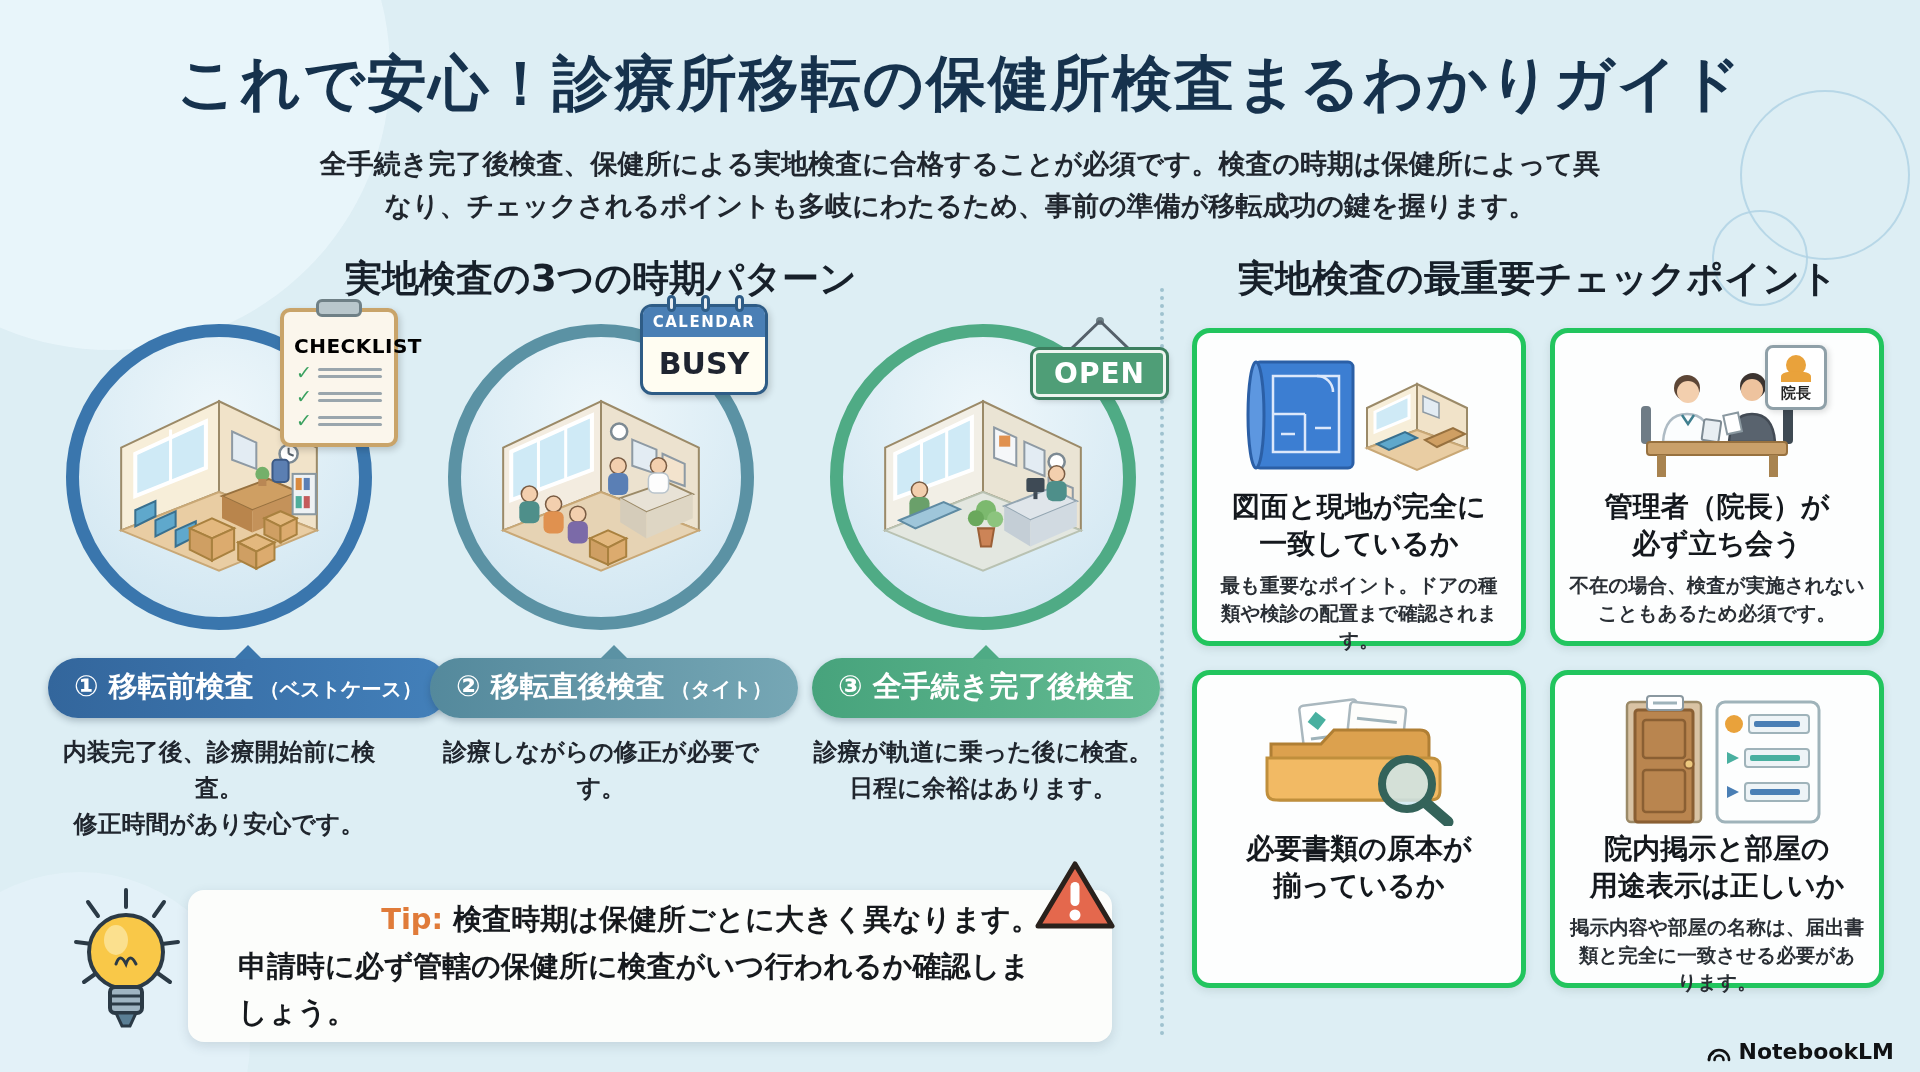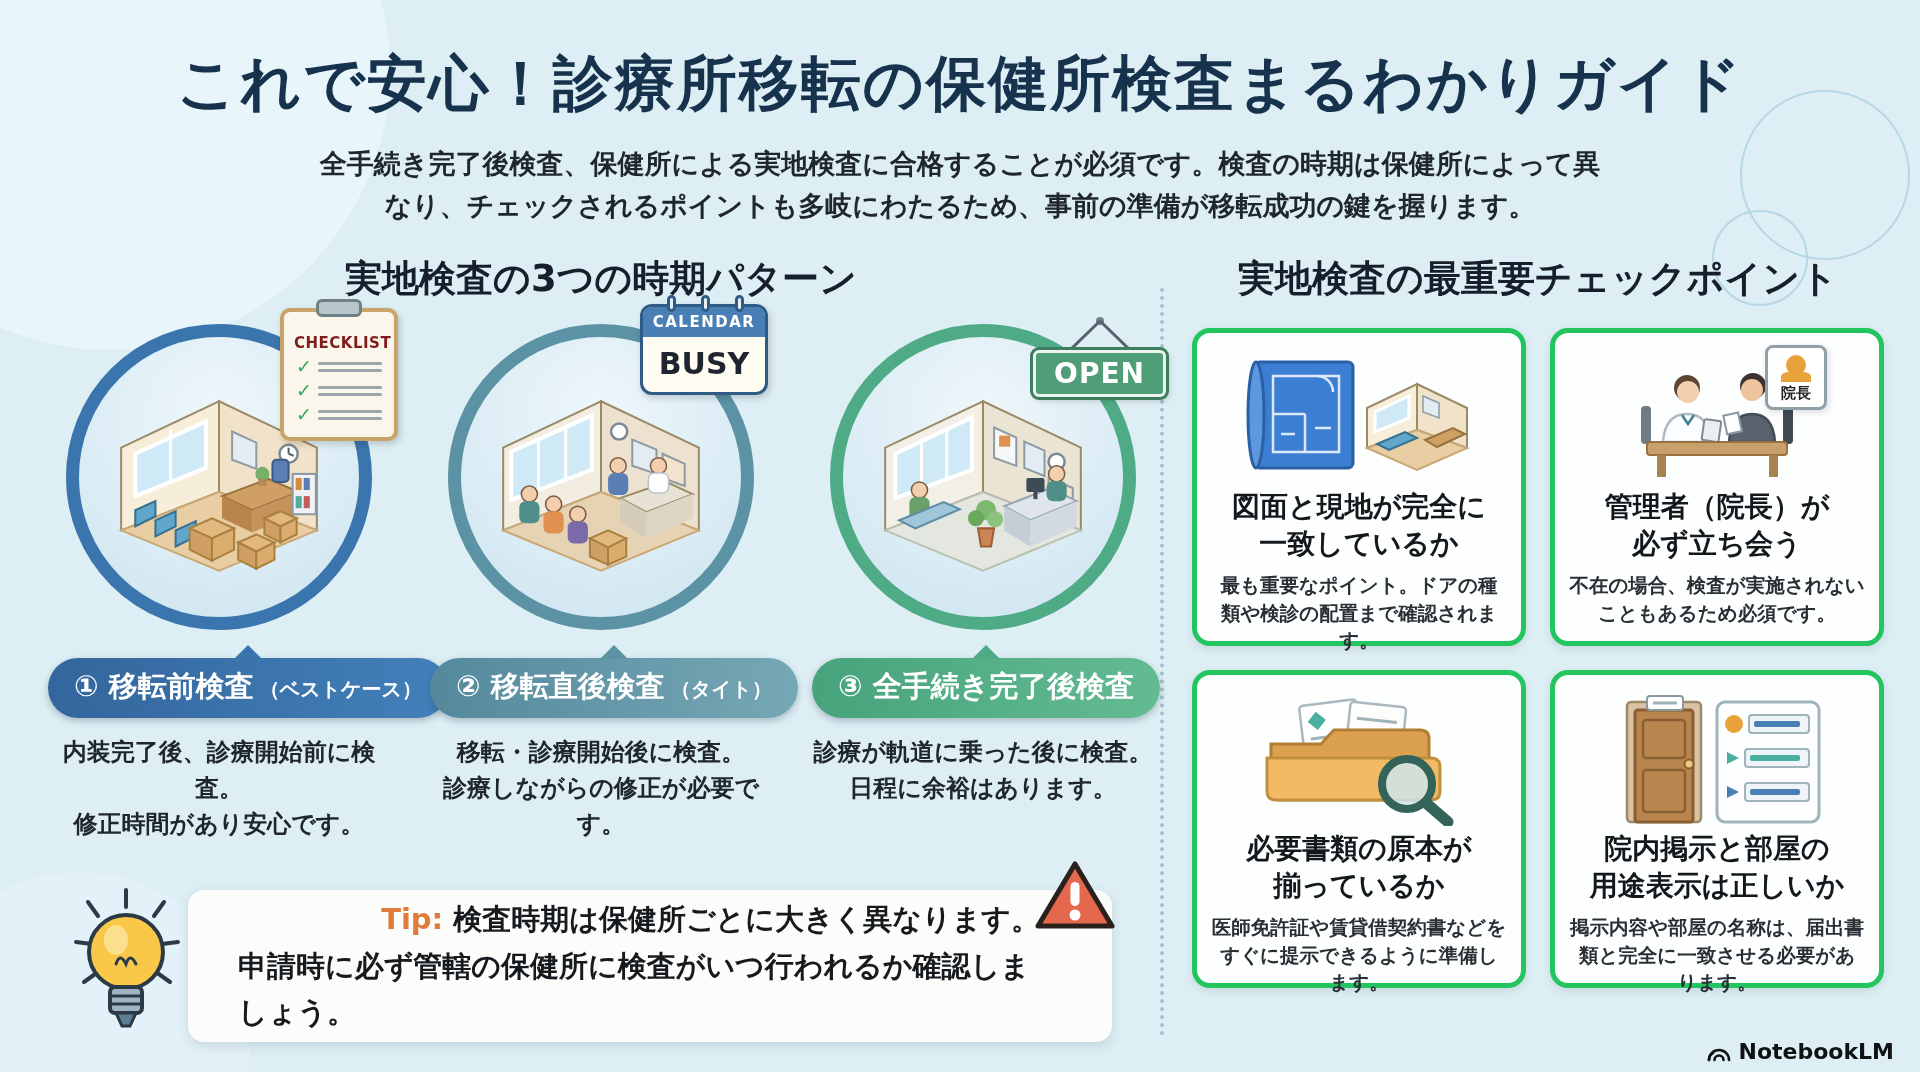--- a/index.html
+++ b/index.html
@@ -64,7 +64,7 @@
       box-shadow:2px 3px 7px rgba(0,0,0,.18); z-index:3; }
   .clip { position:absolute; top:-13px; left:50%; transform:translateX(-50%); width:46px; height:18px;
       background:#b9c7cc; border:3px solid #6f8086; border-radius:6px; }
-  .bc-title { font-size:15px; font-weight:800; color:#7f1d1d; letter-spacing:.5px; text-align:right; margin-bottom:4px; }
+  .bc-title { font-size:20px; font-weight:800; color:#000000; letter-spacing:.5px; text-align:right; margin-bottom:4px; }
   .bc-row { display:flex; align-items:center; gap:6px; margin:5px 2px; }
   .bc-check { color:#3aa160; font-size:19px; font-weight:900; line-height:1; }
   .bc-lines { flex:1; }

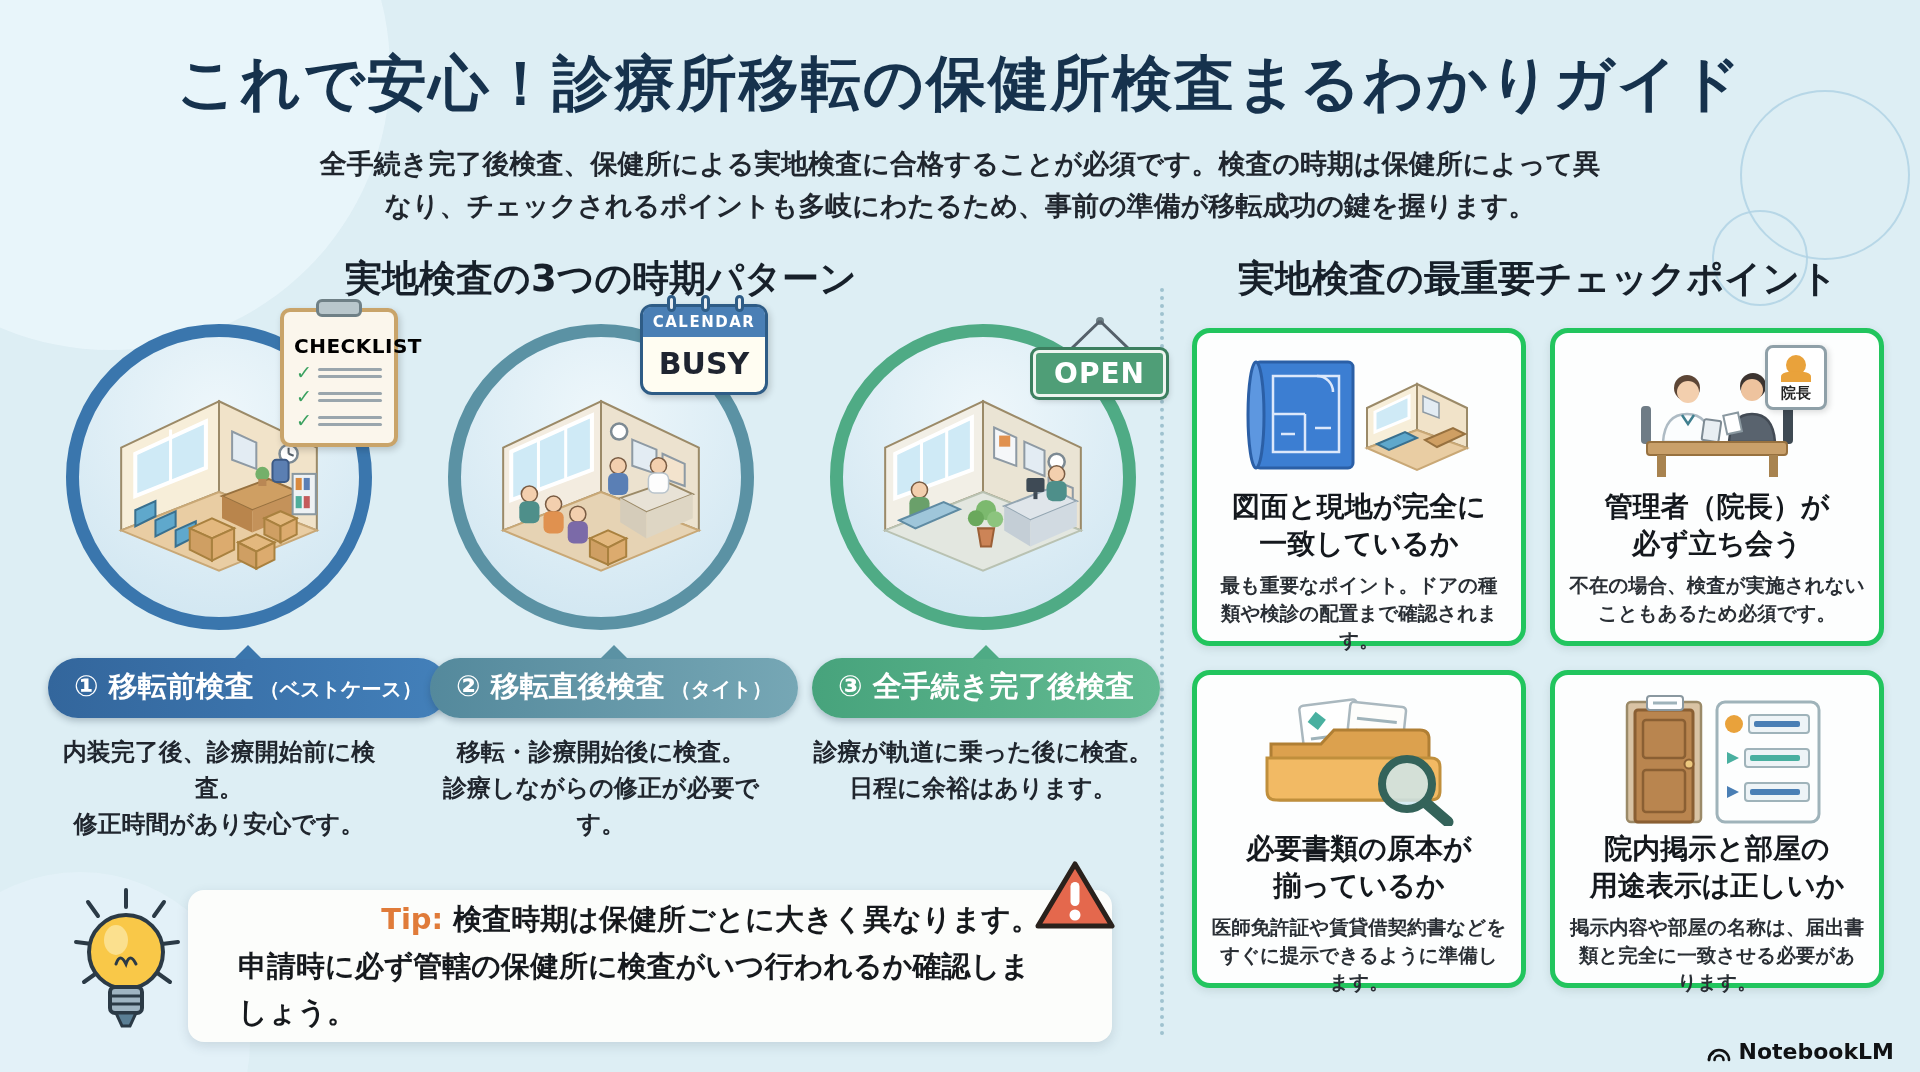--- a/index.html
+++ b/index.html
@@ -260,7 +260,6 @@
           <span class="pill-note">（タイト）</span>
         </div>
         <div class="pattern-desc">
-          <div>移転・診療開始後に検査。</div>
           <div>診療しながらの修正が必要です。</div>
         </div>
       </div>

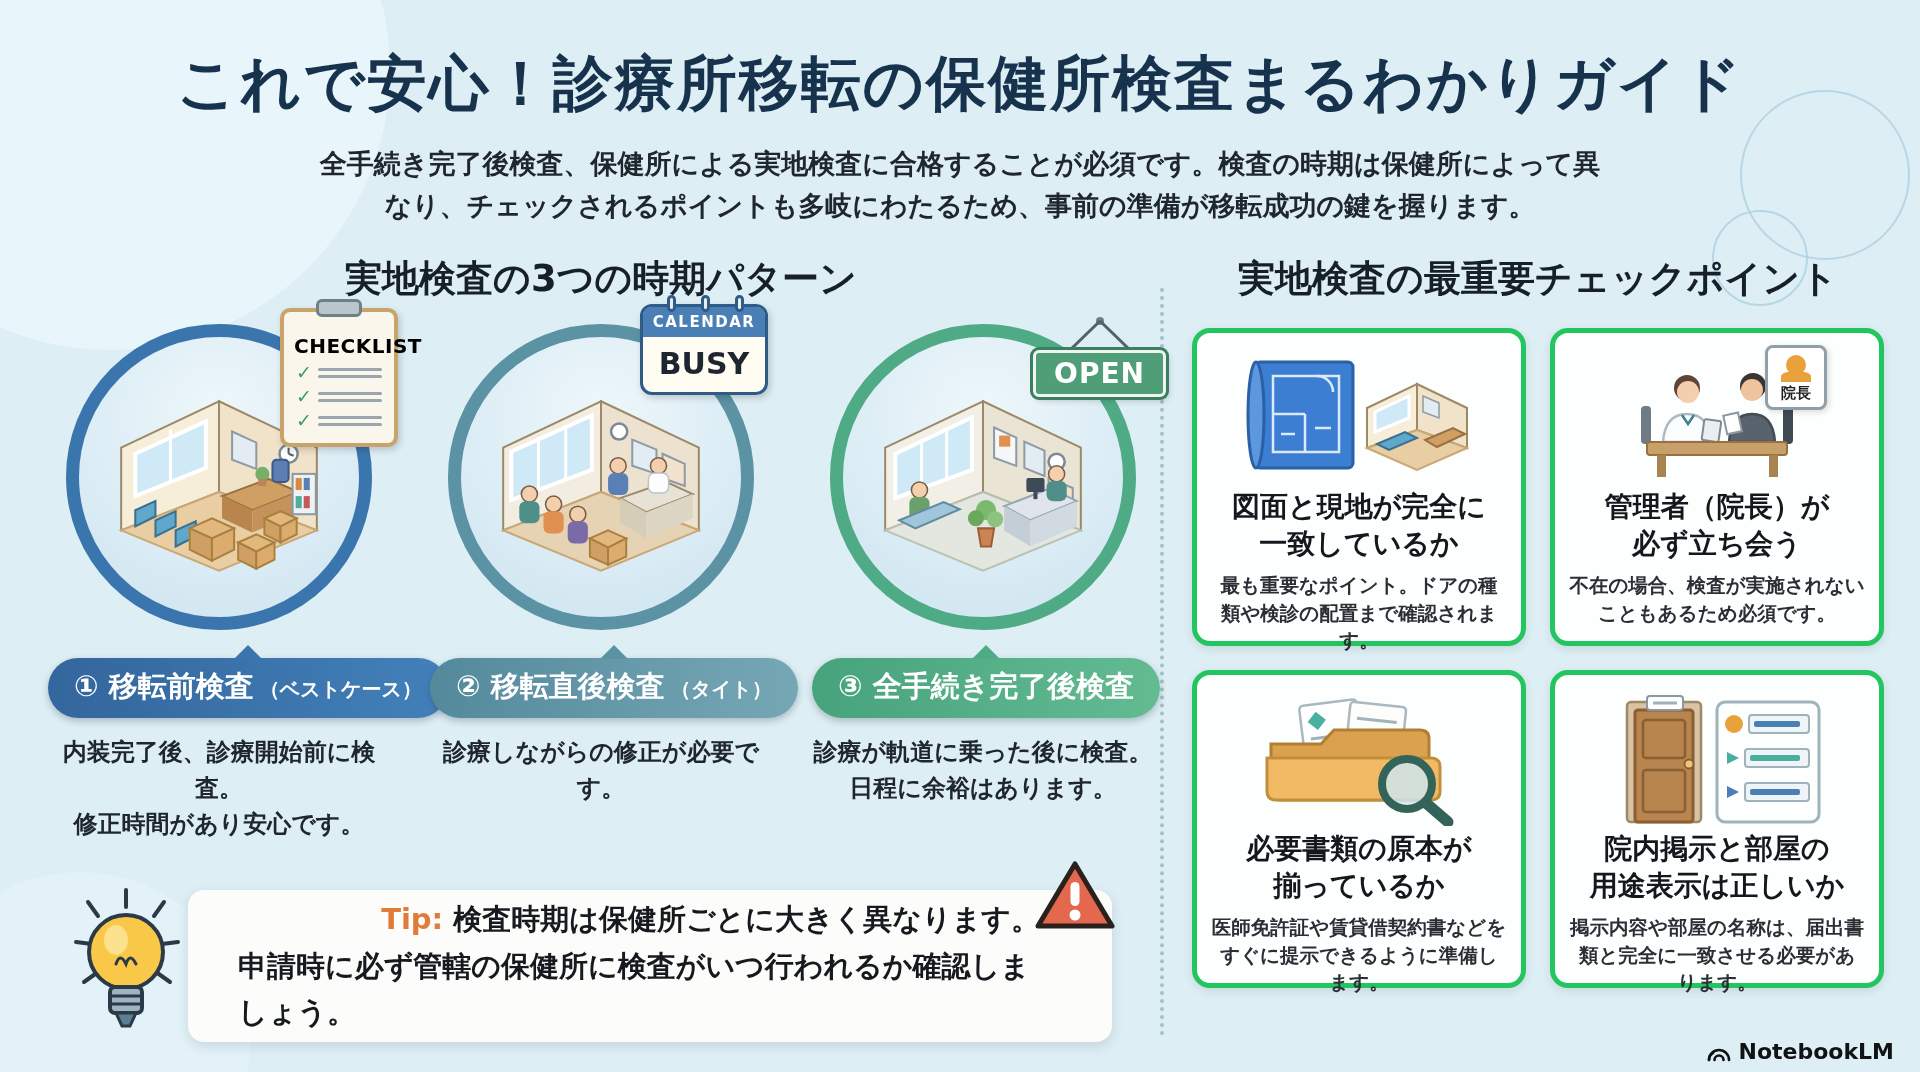--- a/index.html
+++ b/index.html
@@ -441,7 +441,6 @@
           <div>必要書類の原本が</div>
           <div>揃っているか</div>
         </div>
-        <div class="card-desc">医師免許証や賃貸借契約書などをすぐに提示できるように準備します。</div>
       </div>
 
       <div class="card">

